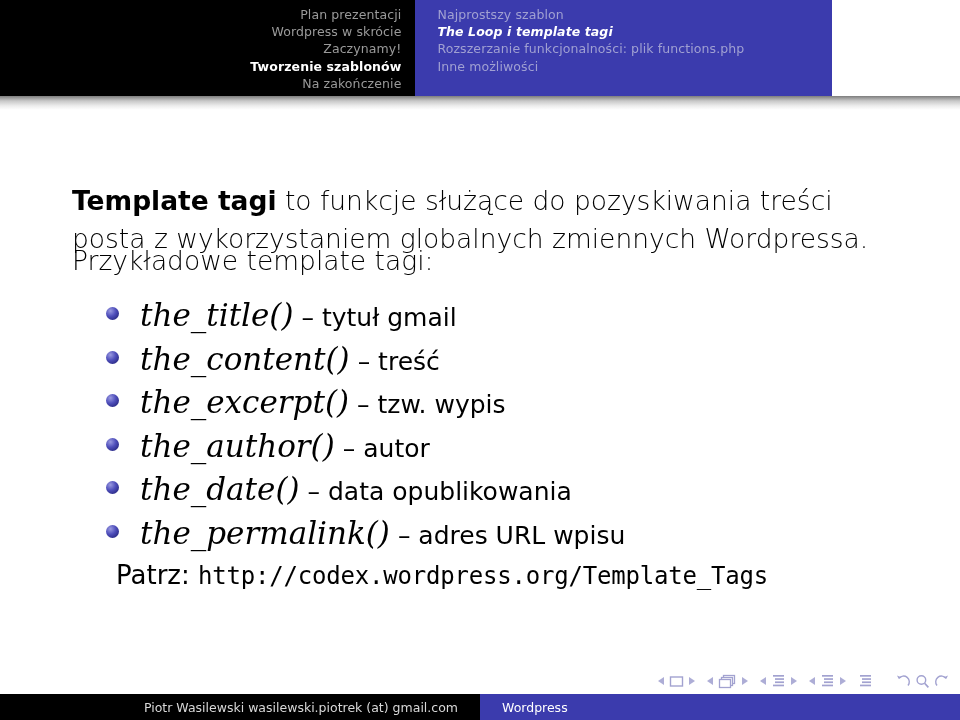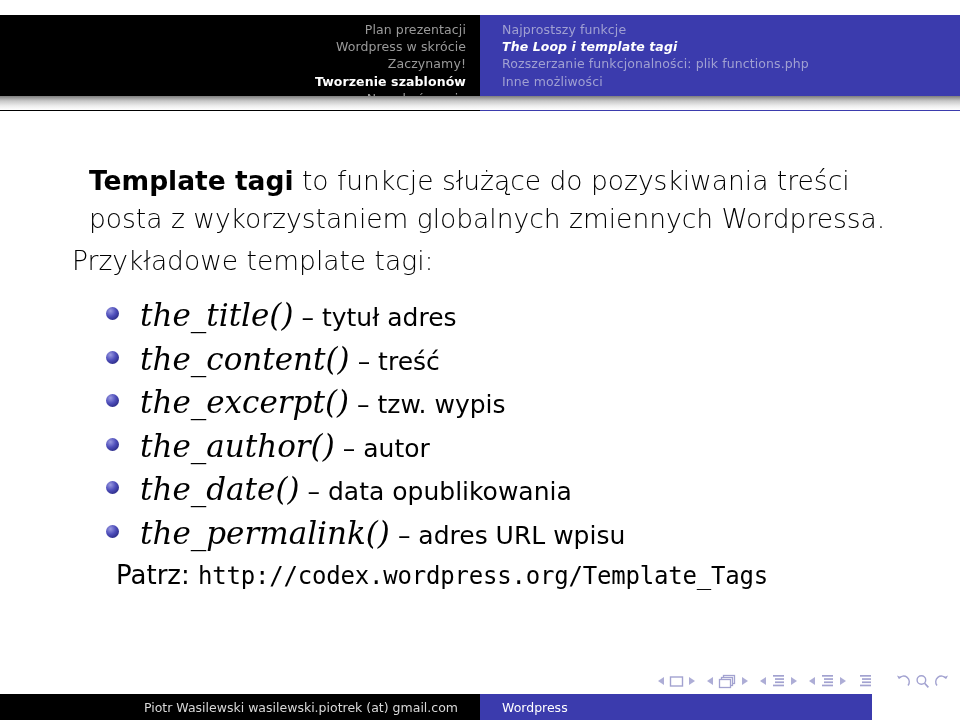--- a/index.html
+++ b/index.html
@@ -18,8 +18,8 @@
   
   .headline {
     position: absolute;
-    top: 15px; left: 0;
-    width: 960px;
+    top: 0; left: 0;
+    width: 832px;
     height: 96px;
     display: flex;
   }

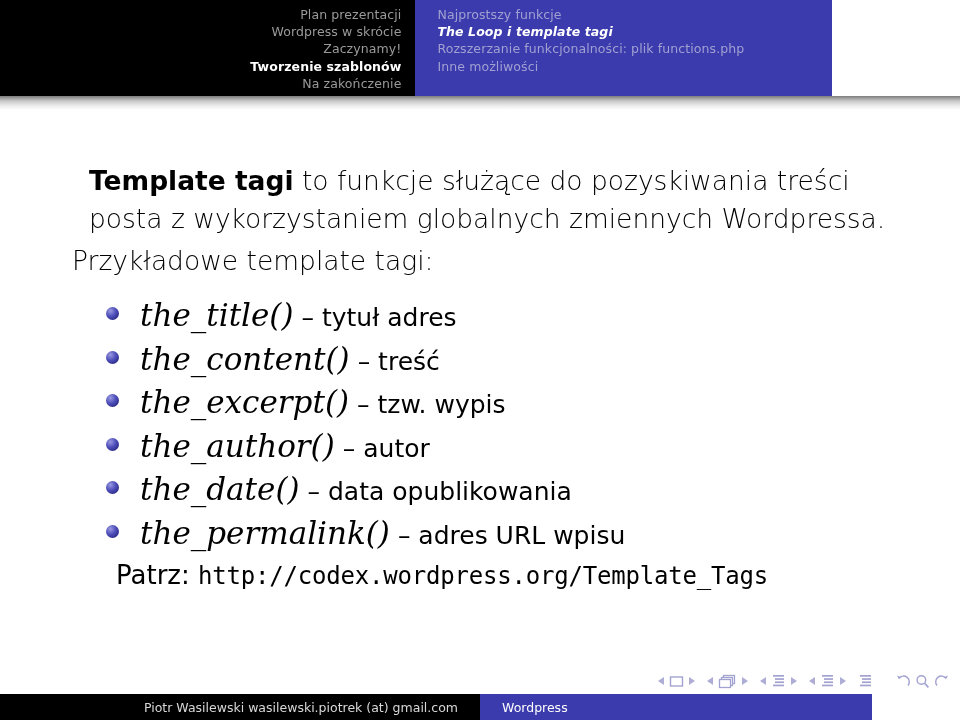--- a/index.html
+++ b/index.html
@@ -208,7 +208,7 @@
     <div class="nav-entry">Na zakończenie</div>
   </div>
   <div class="headline-right">
-    <div class="nav-entry">Najprostszy funkcje</div>
+    <div class="nav-entry">Najprostszy szablon</div>
     <div class="nav-entry active">The Loop i template tagi</div>
     <div class="nav-entry">Rozszerzanie funkcjonalności: plik functions.php</div>
     <div class="nav-entry">Inne możliwości</div>

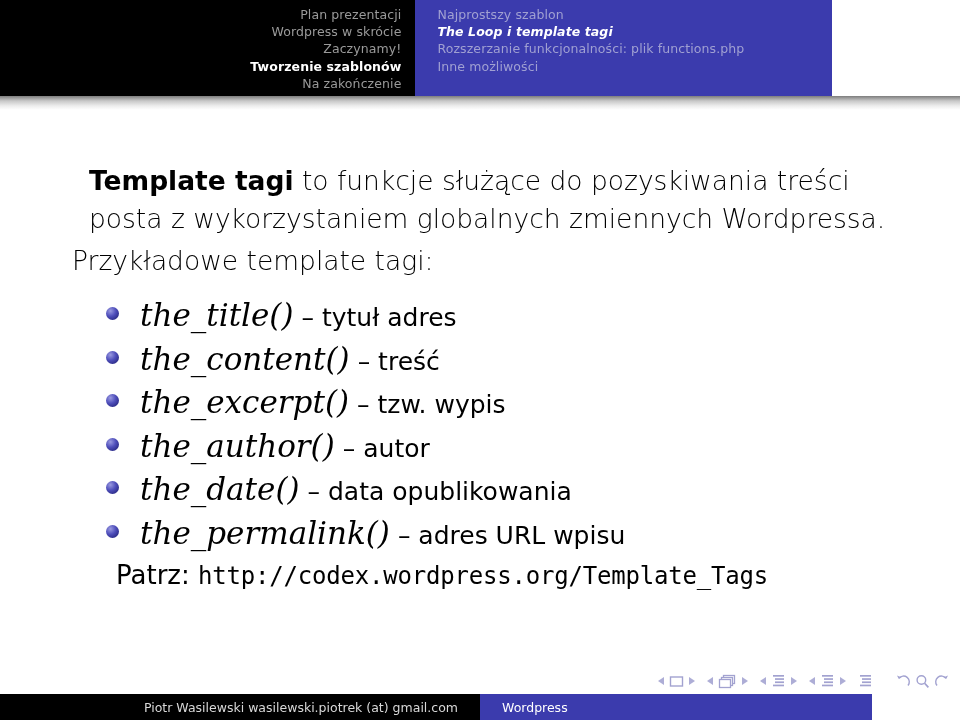--- a/index.html
+++ b/index.html
@@ -82,7 +82,7 @@
     color: #000000;
     font-weight: 300;
   }
-  #para1 { top: 52px; margin-left: 17px; }
+  #para1 { top: 72px; }
   #para2 { top: 132px; }
   .para b { font-weight: bold; }
 

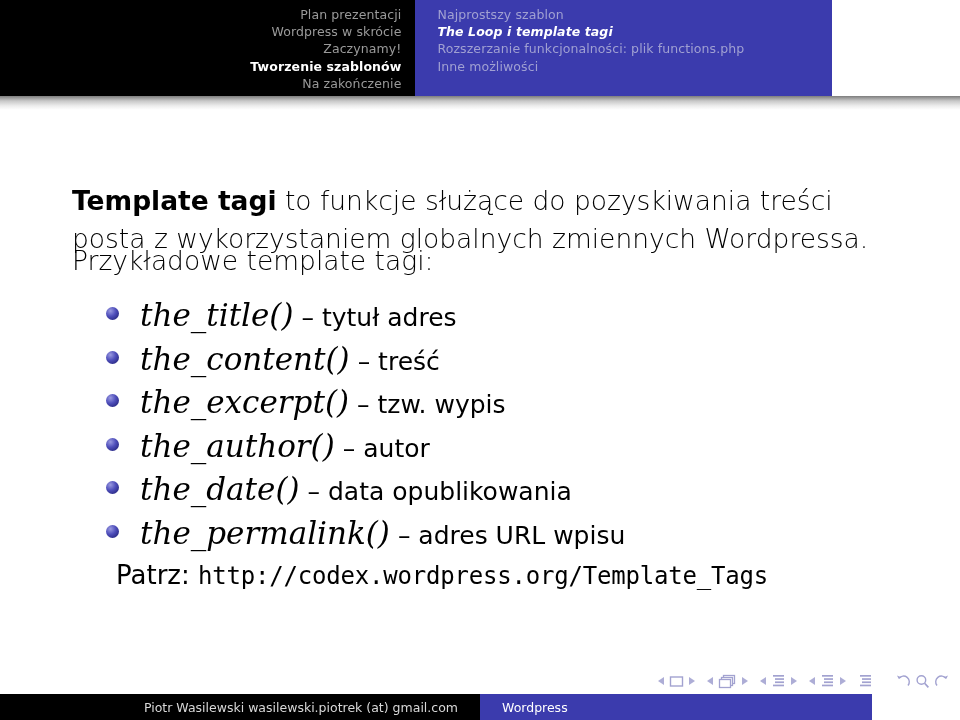--- a/index.html
+++ b/index.html
@@ -227,7 +227,7 @@
   <ul class="bullet-list">
     <li>
       <span class="ball"></span>
-      <span class="fn">the_title()</span><span class="dash"> – </span><span class="desc">tytuł adres</span>
+      <span class="fn">the_title()</span><span class="dash"> – </span><span class="desc">tytuł gmail</span>
     </li>
     <li>
       <span class="ball"></span>

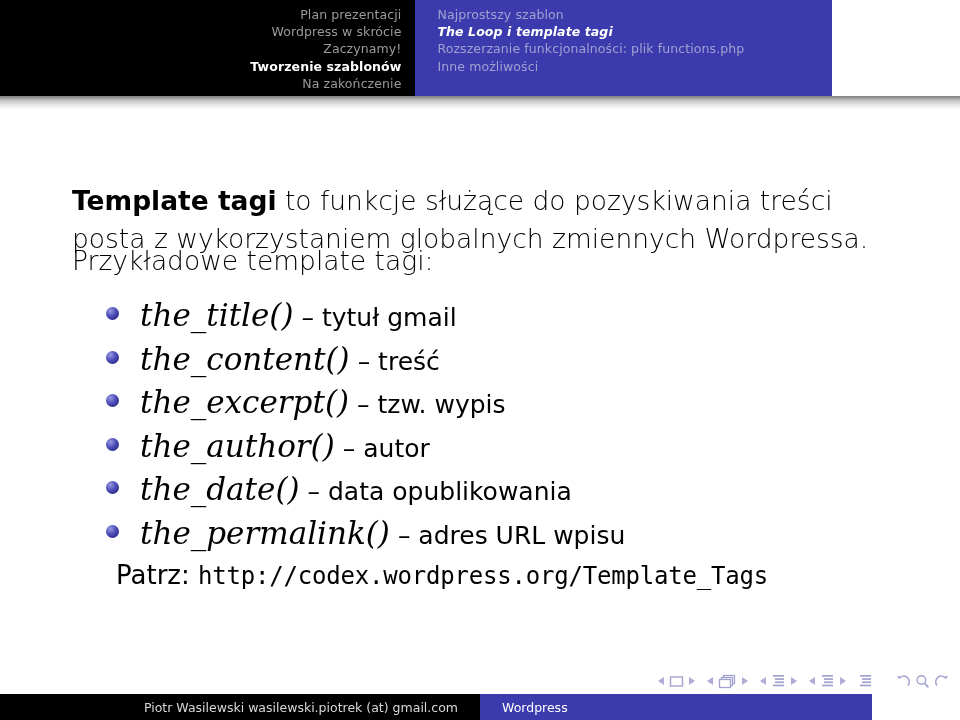--- a/index.html
+++ b/index.html
@@ -184,7 +184,7 @@
     padding-left: 18px;
   }
   .foot-right {
-    width: 392px;
+    width: 480px;
     background: #3b3bad;
     color: #ffffff;
     font-size: 12.5px;

